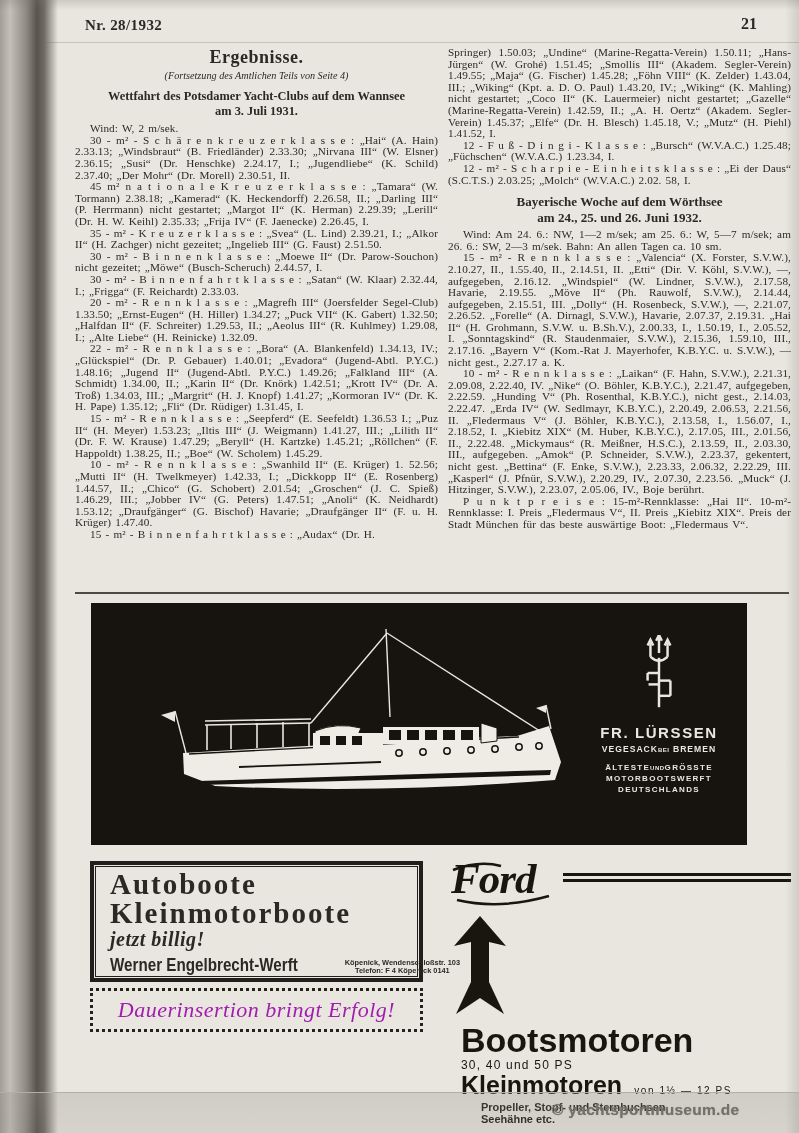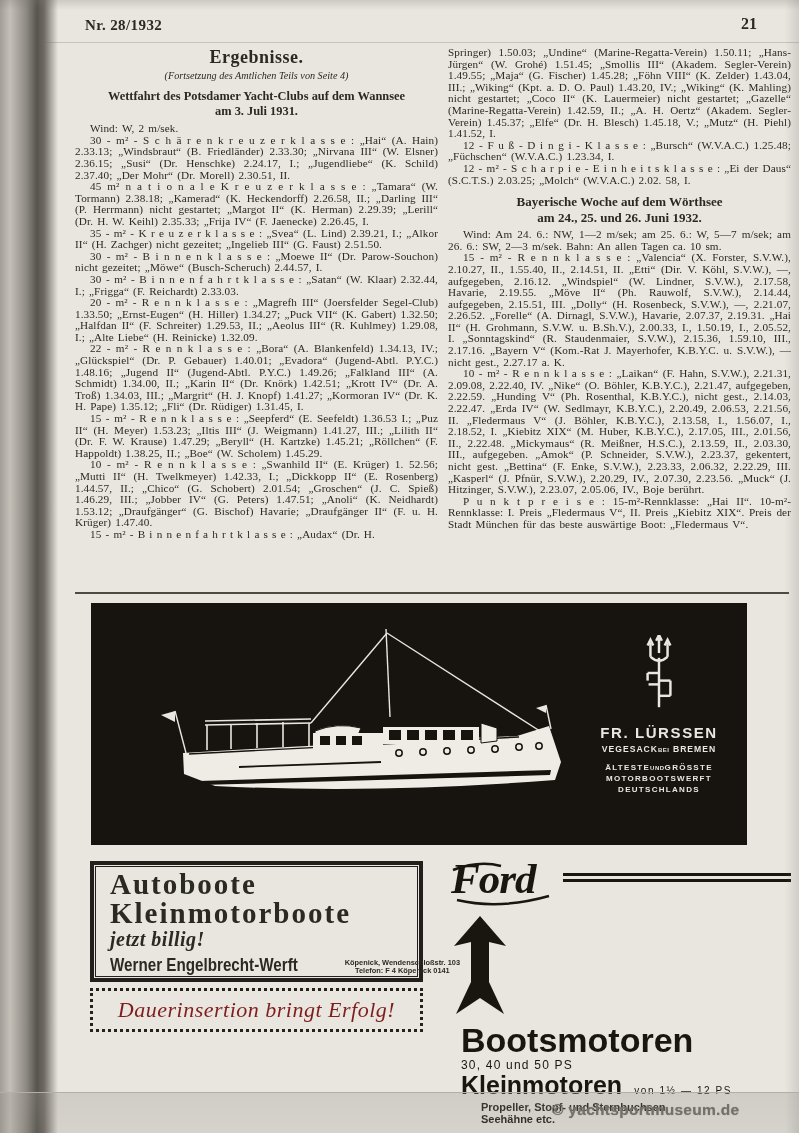--- a/index.html
+++ b/index.html
@@ -63,7 +63,7 @@
   
   .ad-dauer{position:absolute;left:90px;top:988px;width:333px;height:44px;box-sizing:border-box;
         border:3px dotted #24221e;display:flex;align-items:center;justify-content:center;}
-  .dauer-text{font-style:italic;font-size:22px;letter-spacing:.5px;white-space:nowrap;color:#7f1d1d;}
+  .dauer-text{font-style:italic;font-size:22px;letter-spacing:.5px;white-space:nowrap;color:#a21caf;}
 
   
   .ad-ford{position:absolute;left:449px;top:856px;width:342px;font-family:"Liberation Sans",sans-serif;color:#18160f;}

